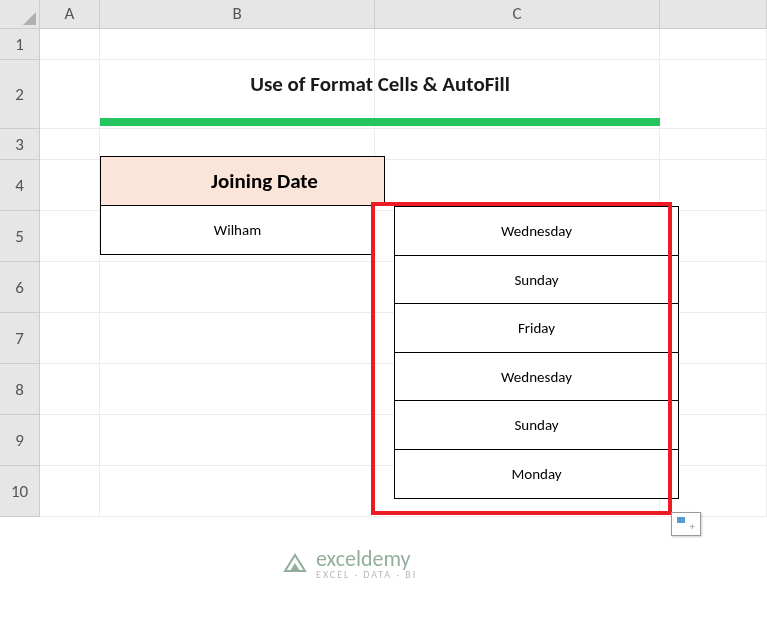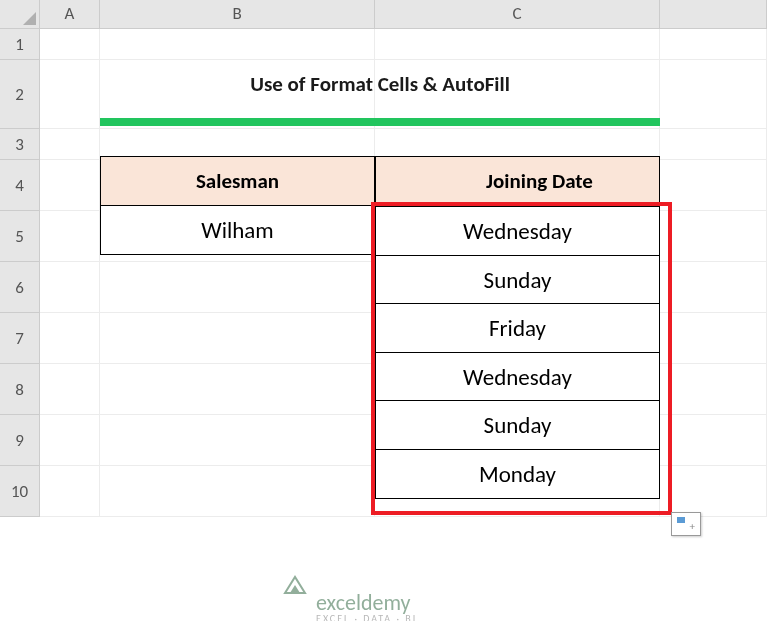--- a/index.html
+++ b/index.html
@@ -287,7 +287,6 @@
 
 <div class="content-table">
   <div class="tr">
-    <div class="th" style="height:50px">Salesman</div>
     <div class="th" style="height:50px">Joining Date</div>
   </div>
   <div class="tr">

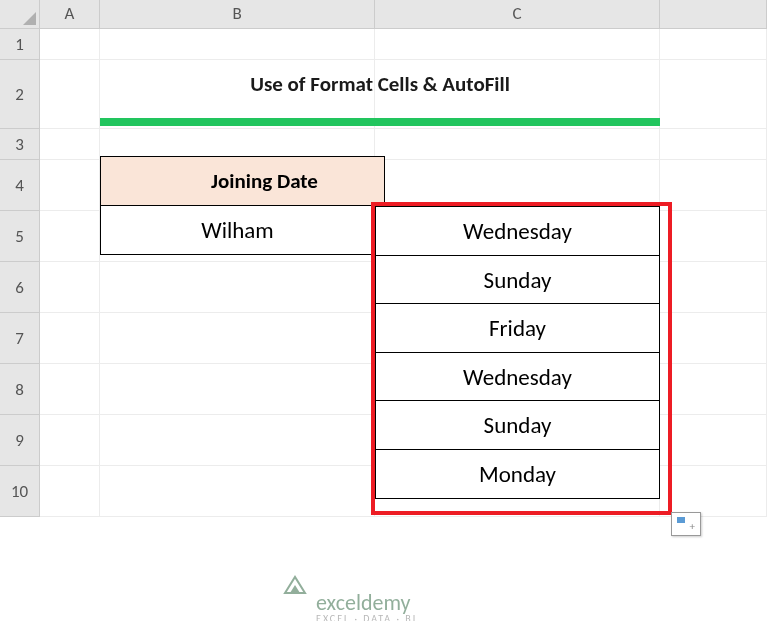--- a/index.html
+++ b/index.html
@@ -94,7 +94,7 @@
     }
     .td {
       border: 1.5px solid #000;
-      font-size: 23px;
+      font-size: 15px;
       display: flex;
       align-items: center;
       justify-content: center;

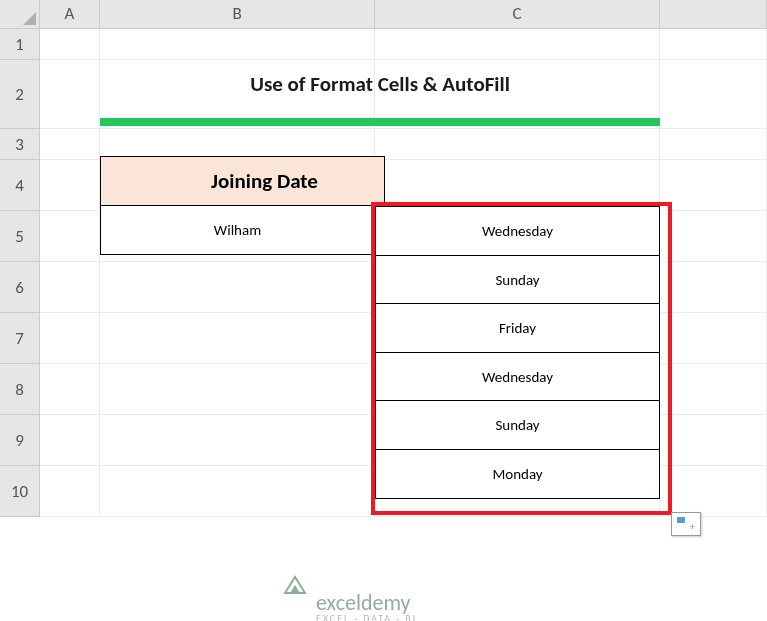--- a/index.html
+++ b/index.html
@@ -121,6 +121,7 @@
       top: 206px;
       left: 375px;
       width: 285px;
+      padding-left: 19px;
     }
     .days-col .td {
       width: 285px;

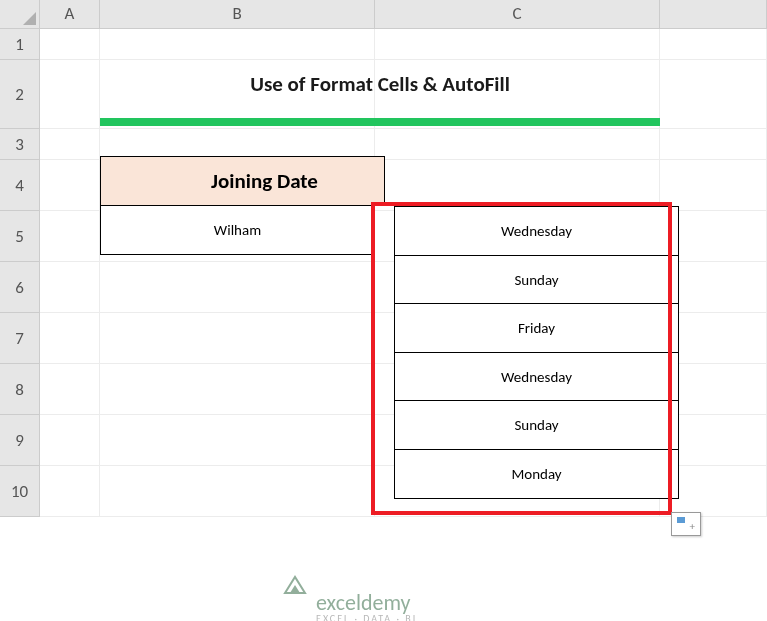--- a/index.html
+++ b/index.html
@@ -203,7 +203,6 @@
       font-size: 22px;
       color: #4a7a5a;
       font-weight: 500;
-      margin-top: 44px;
     }
     .watermark-sub {
       font-size: 10px;

